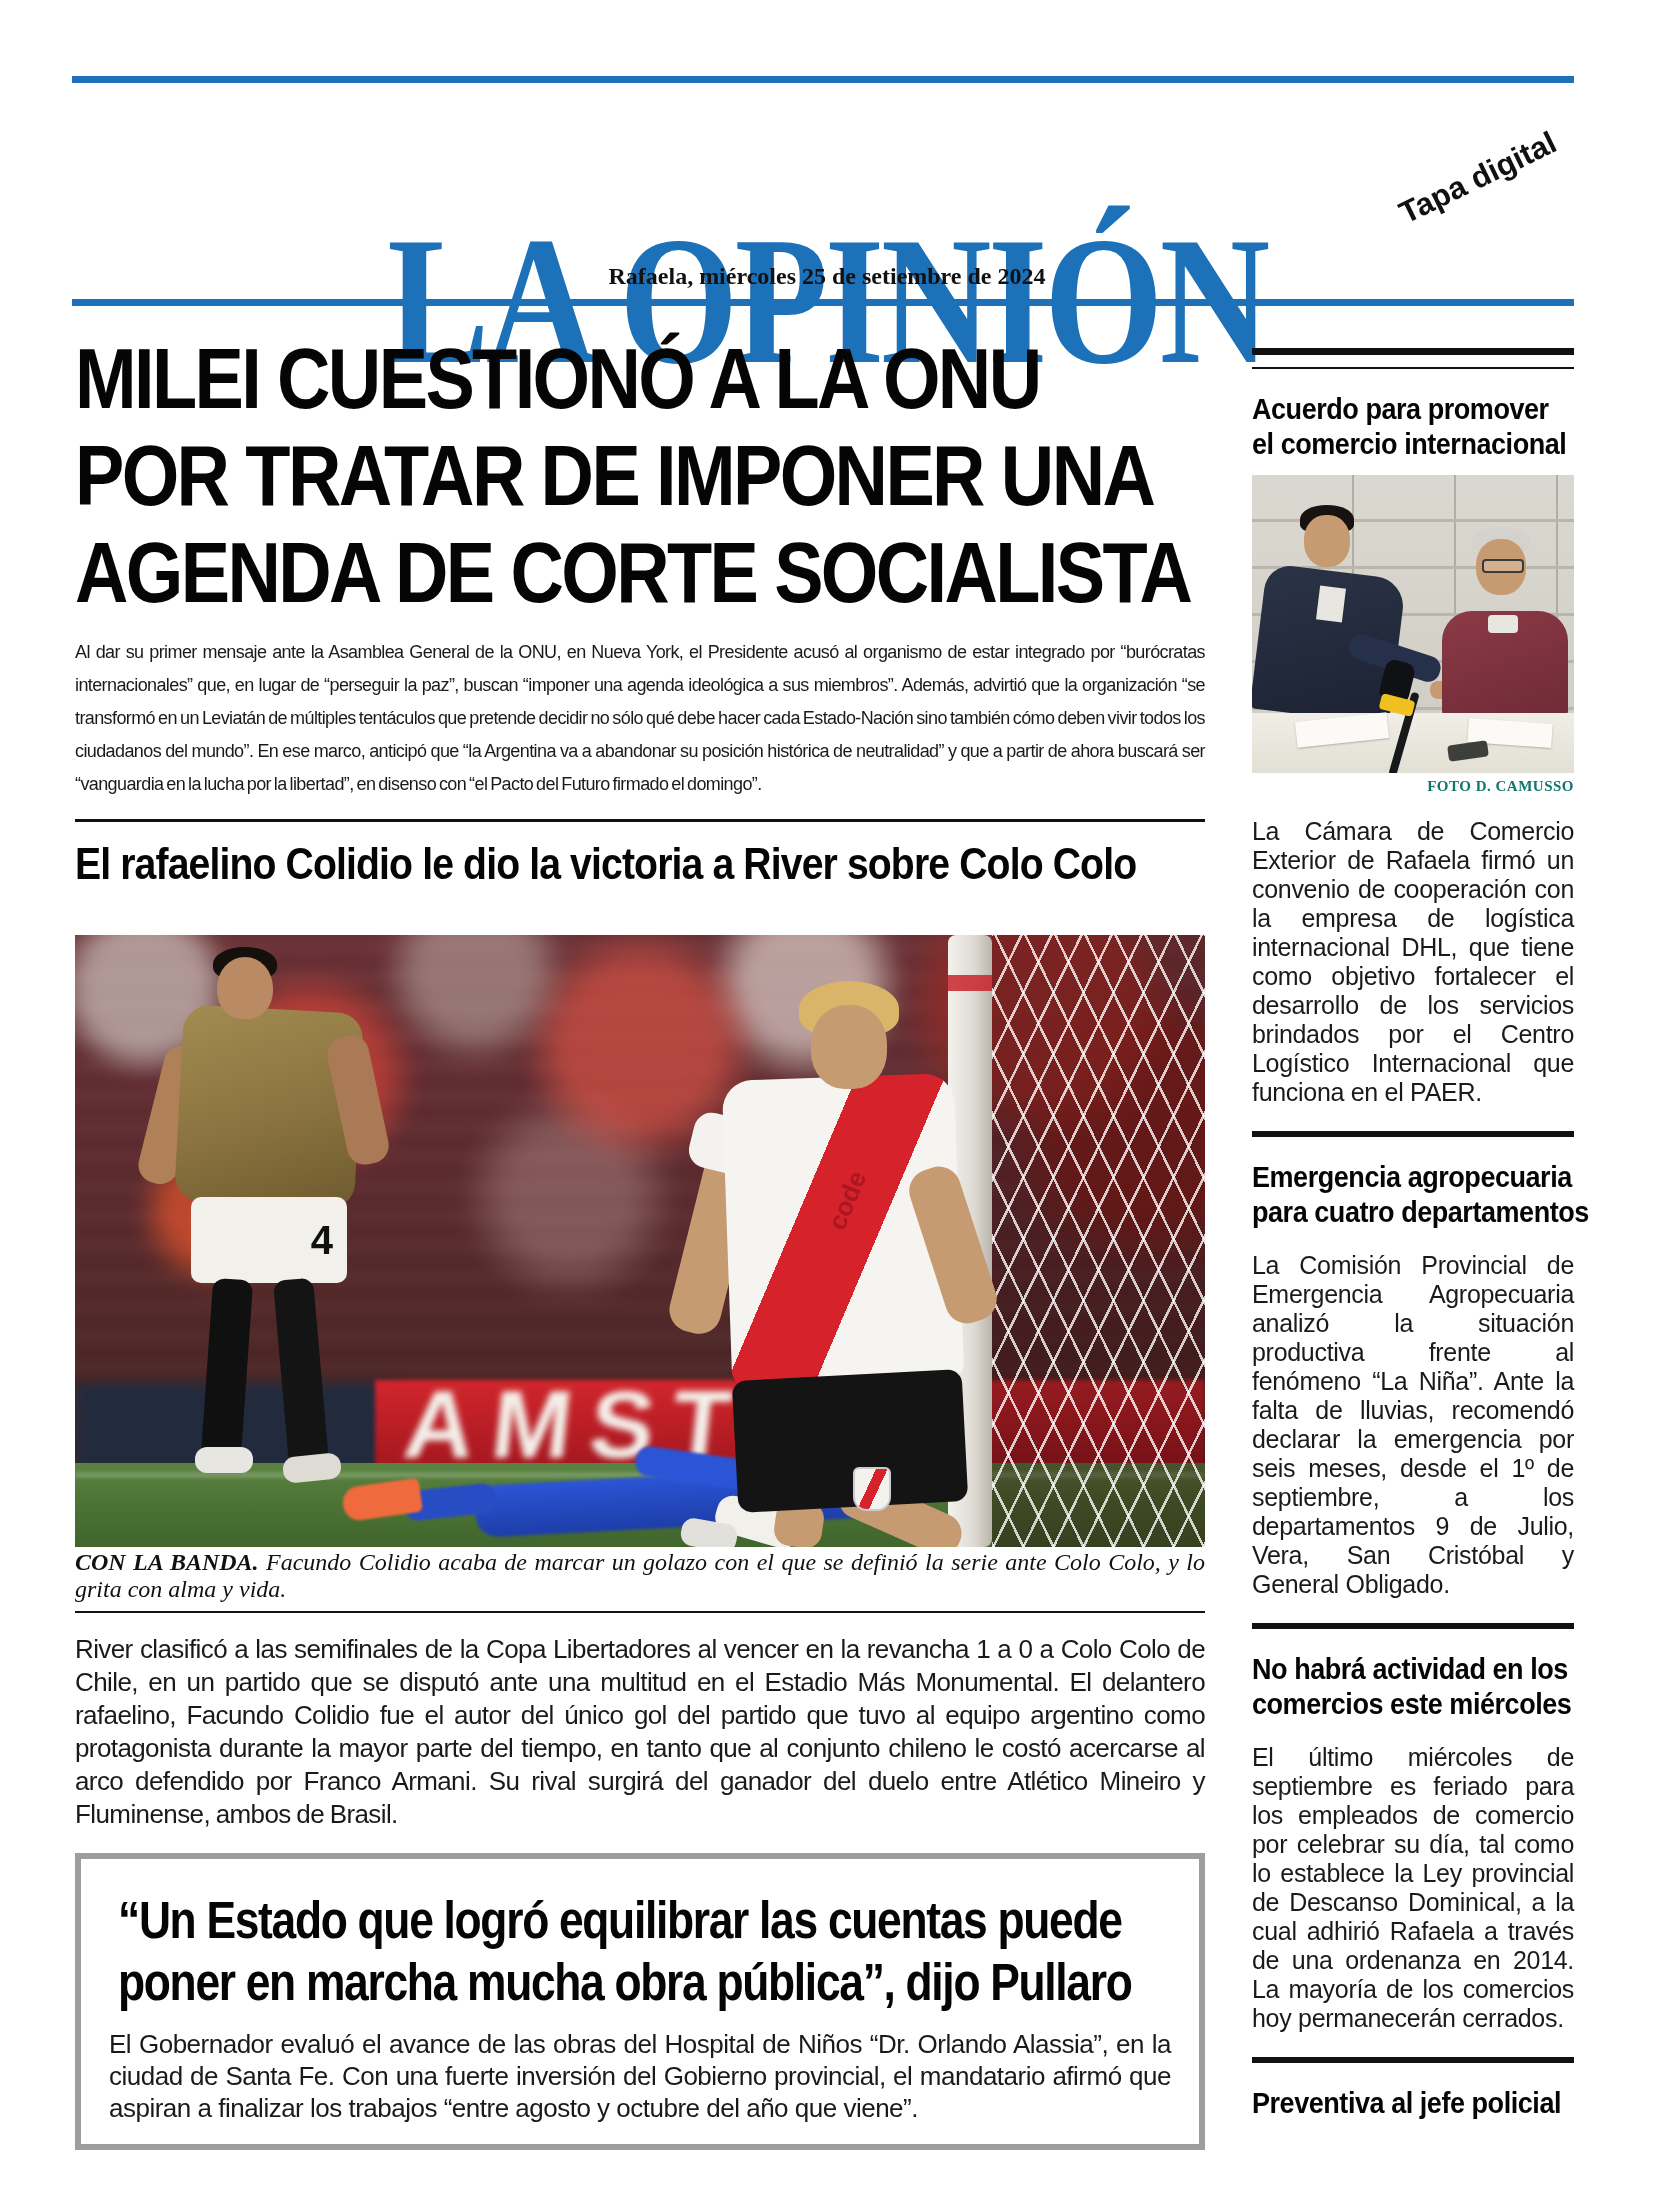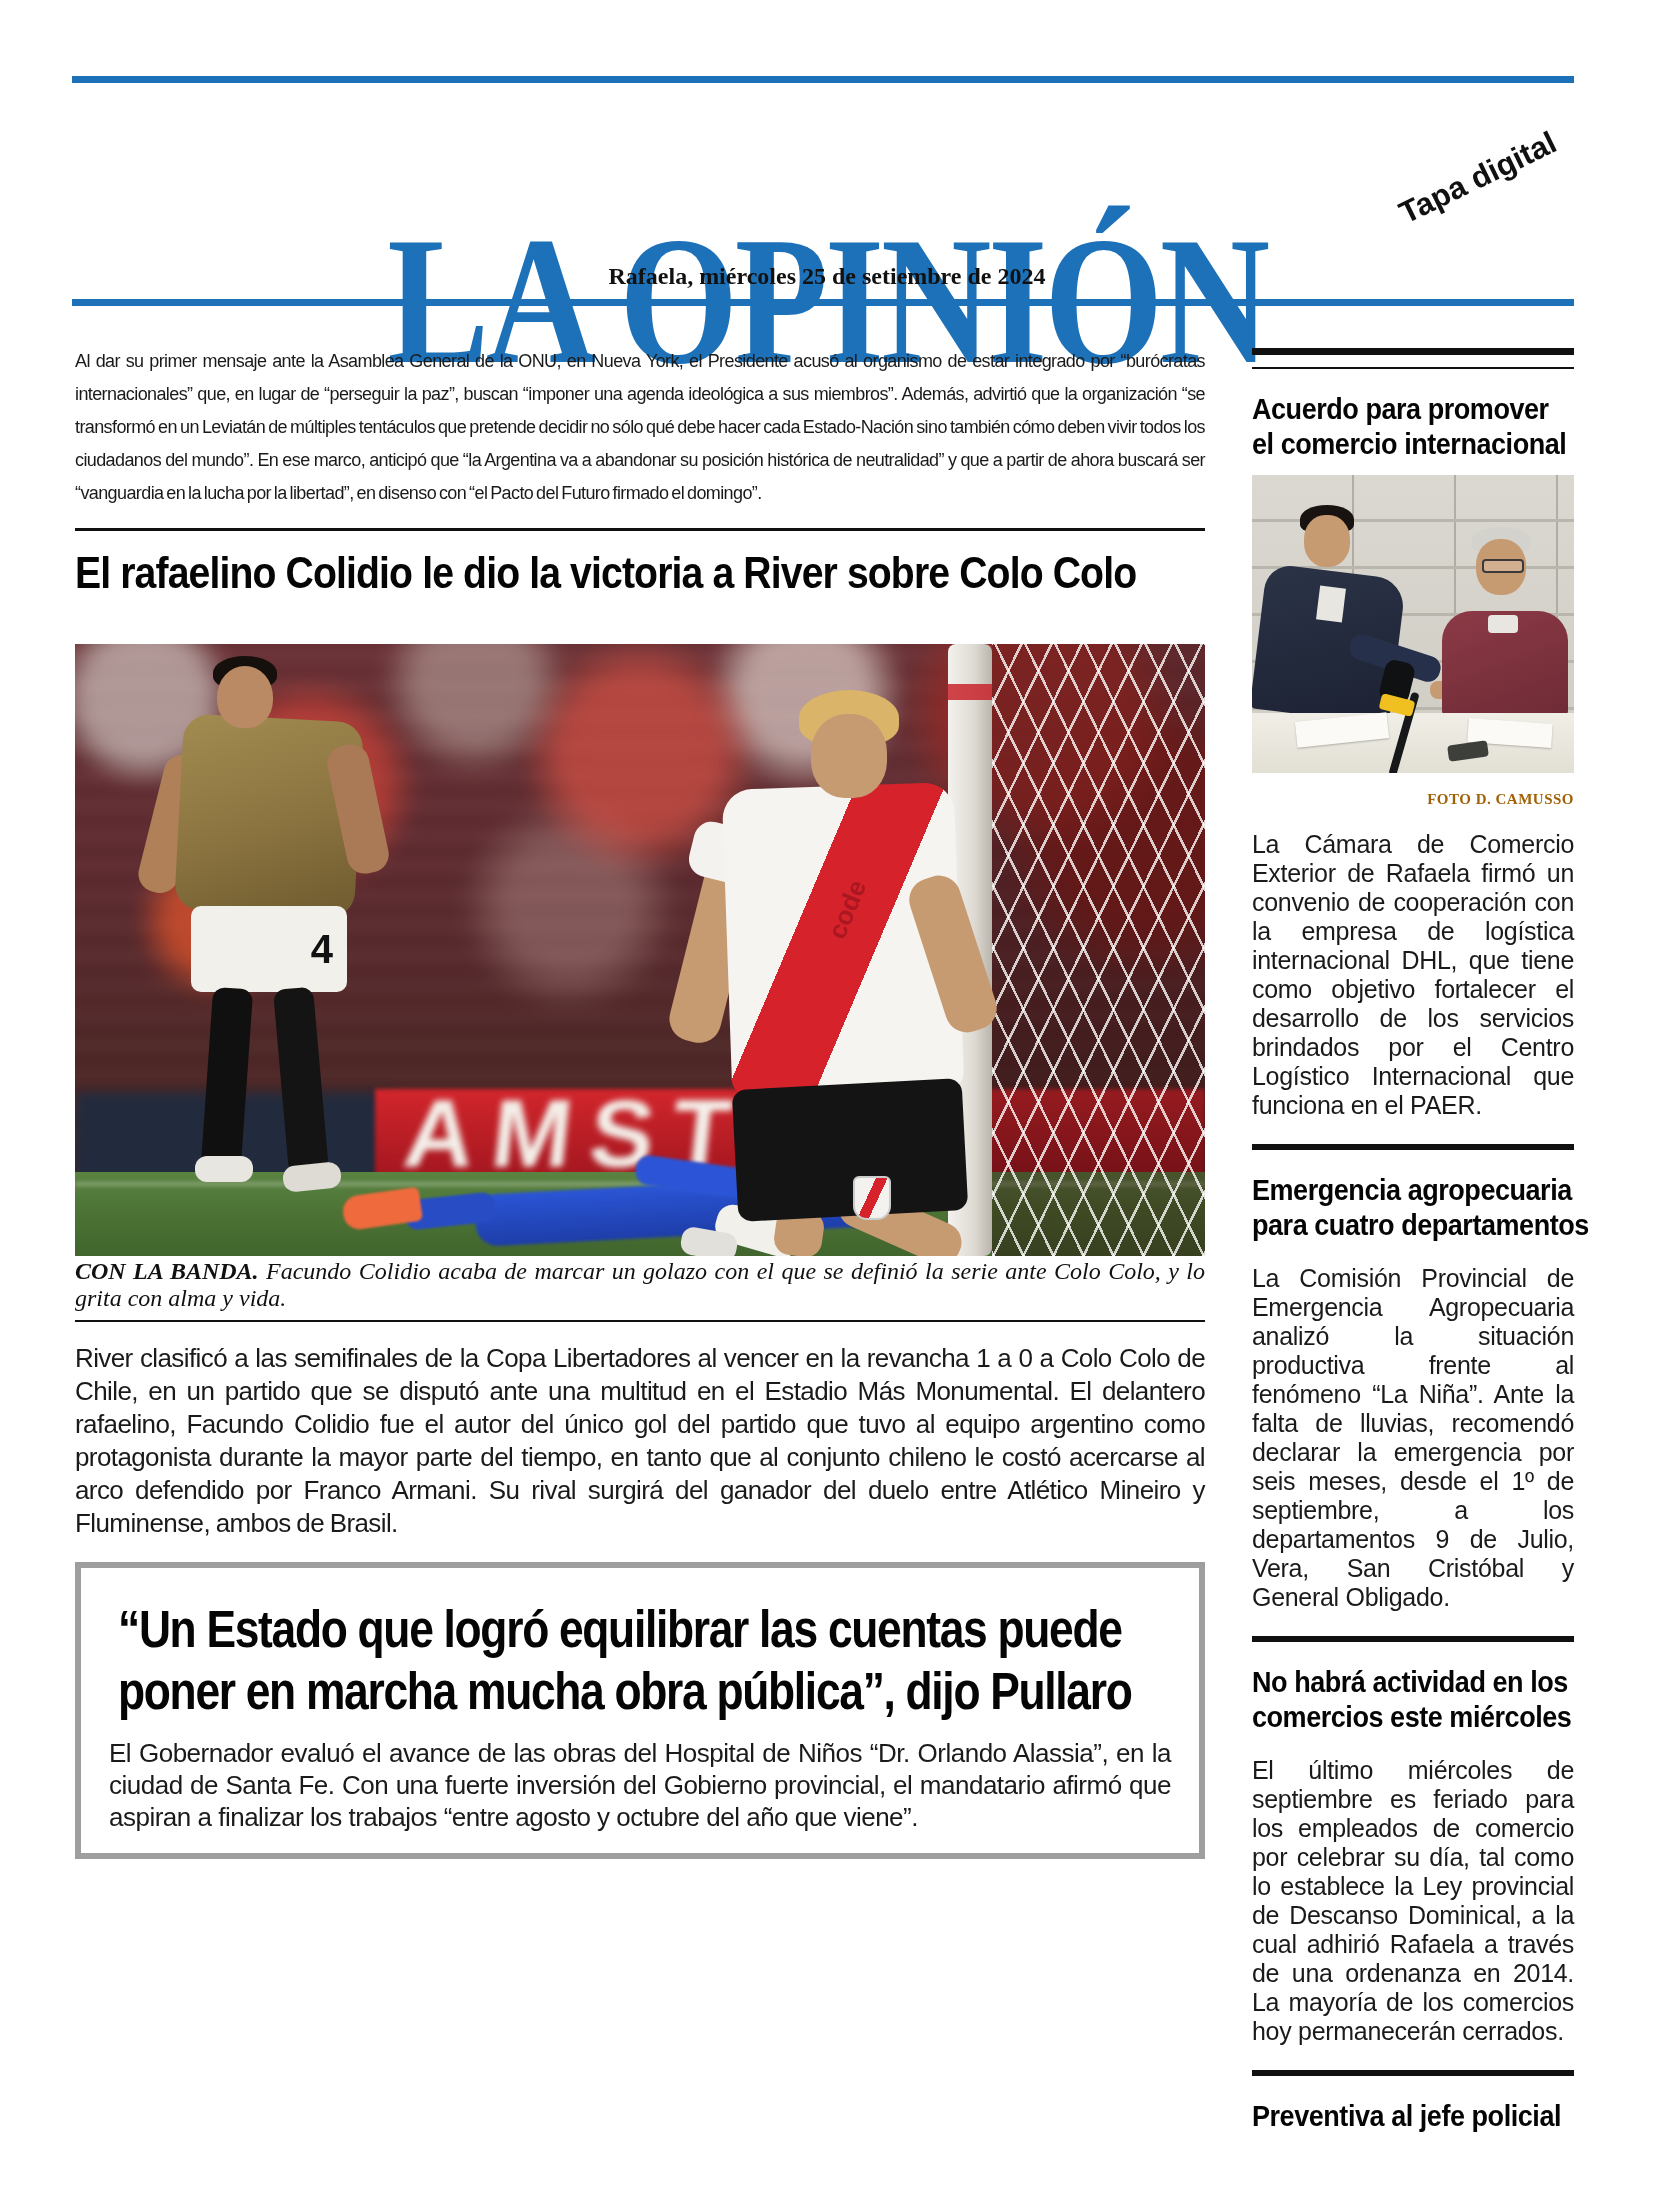--- a/index.html
+++ b/index.html
@@ -172,6 +172,11 @@
 
   <main class="main-col">
 
+    <h2 style="margin:0;">
+      <div class="hl-line">MILEI CUESTIONÓ A LA ONU</div>
+      <div class="hl-line">POR TRATAR DE IMPONER UNA</div>
+      <div class="hl-line">AGENDA DE CORTE SOCIALISTA</div>
+    </h2>
     <p class="lede">Al dar su primer mensaje ante la Asamblea General de la ONU, en Nueva York, el Presidente acusó al organismo de estar integrado por “burócratas internacionales” que, en lugar de “perseguir la paz”, buscan “imponer una agenda ideológica a sus miembros”. Además, advirtió que la organización “se transformó en un Leviatán de múltiples tentáculos que pretende decidir no sólo qué debe hacer cada Estado-Nación sino también cómo deben vivir todos los ciudadanos del mundo”. En ese marco, anticipó que “la Argentina va a abandonar su posición histórica de neutralidad” y que a partir de ahora buscará ser “vanguardia en la lucha por la libertad”, en disenso con “el Pacto del Futuro firmado el domingo”.</p>
 
     <hr class="thin-rule">

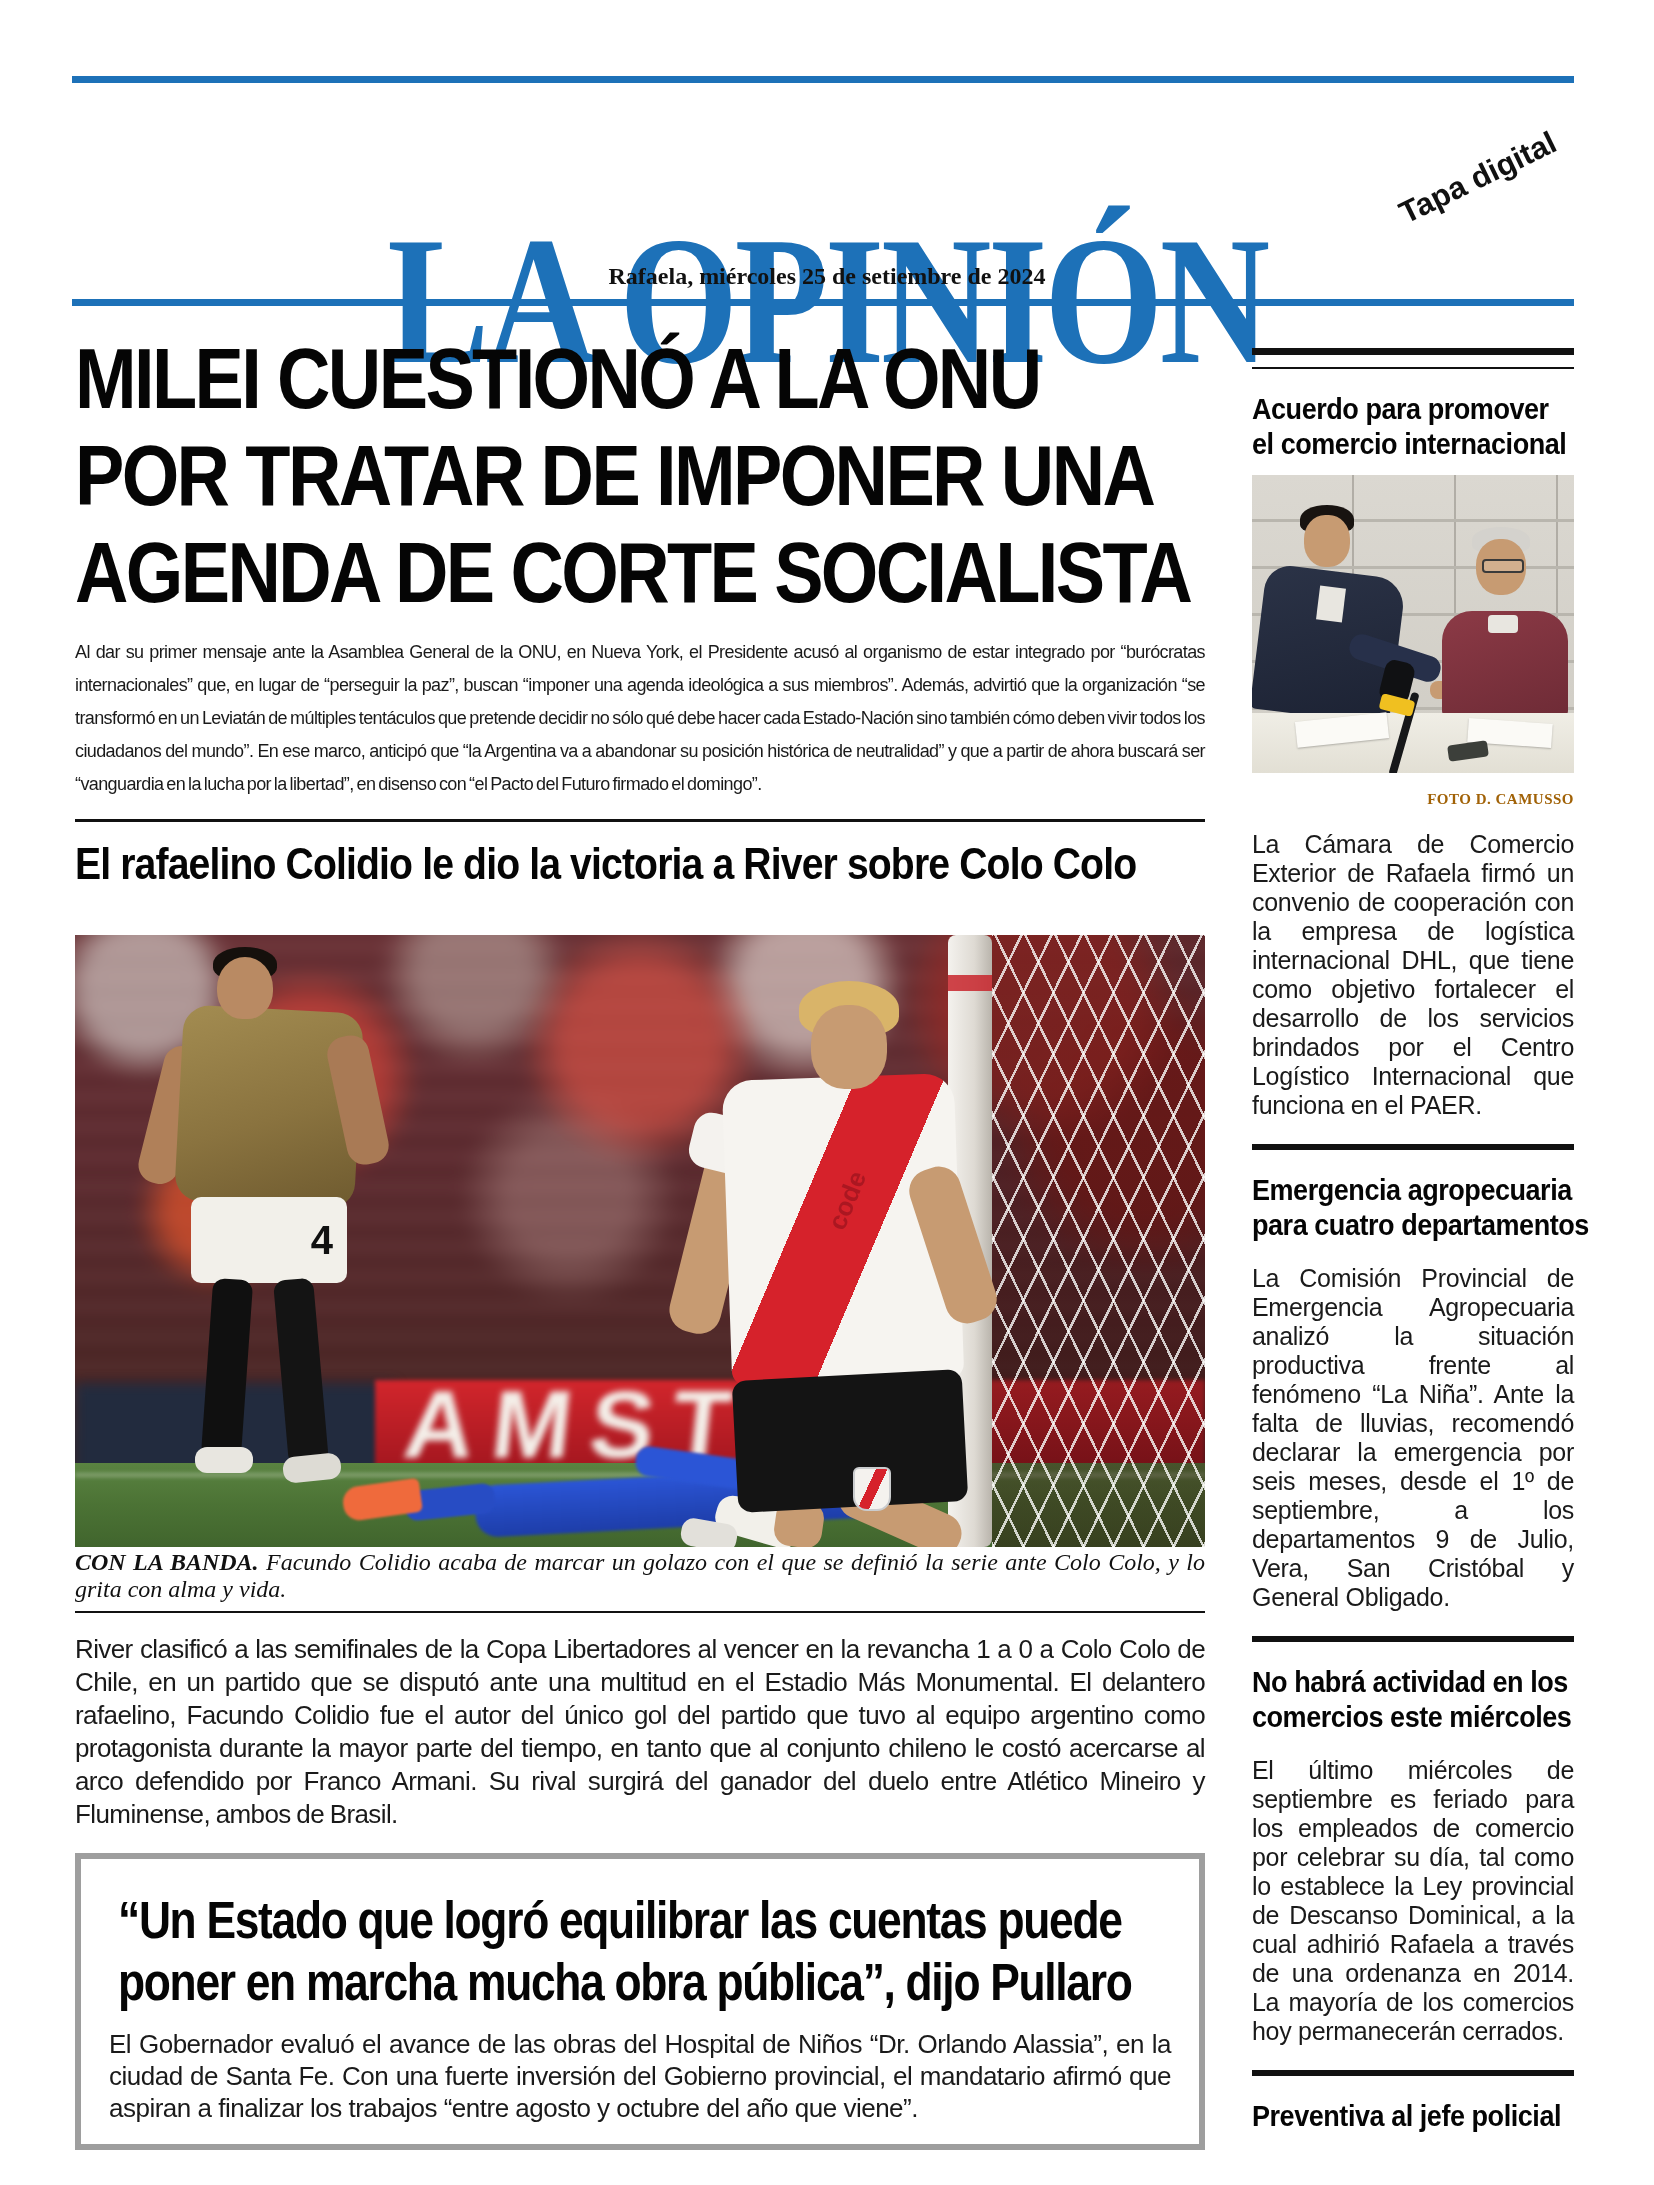--- a/index.html
+++ b/index.html
@@ -126,8 +126,8 @@
   .sb-h + .sb-h{margin-top:0;}
   .sb-body{margin:22px 0 0 0;font-size:25px;line-height:29px;letter-spacing:-.3px;
            text-align:justify;color:#1a1a1a;}
-  .sb-credit{margin-top:18px;text-align:right;font-family:"Liberation Serif",serif;
-             font-weight:bold;font-size:15px;letter-spacing:.5px;color:#a16207;}
+  .sb-credit{margin-top:5px;text-align:right;font-family:"Liberation Serif",serif;
+             font-weight:bold;font-size:15px;letter-spacing:.5px;color:#0f766e;}
   .sb-caption{margin:0;font-family:"Liberation Serif",serif;font-style:italic;font-size:24px;
               line-height:27px;color:#111;border-bottom:2px solid #111;padding-bottom:8px;}
 

